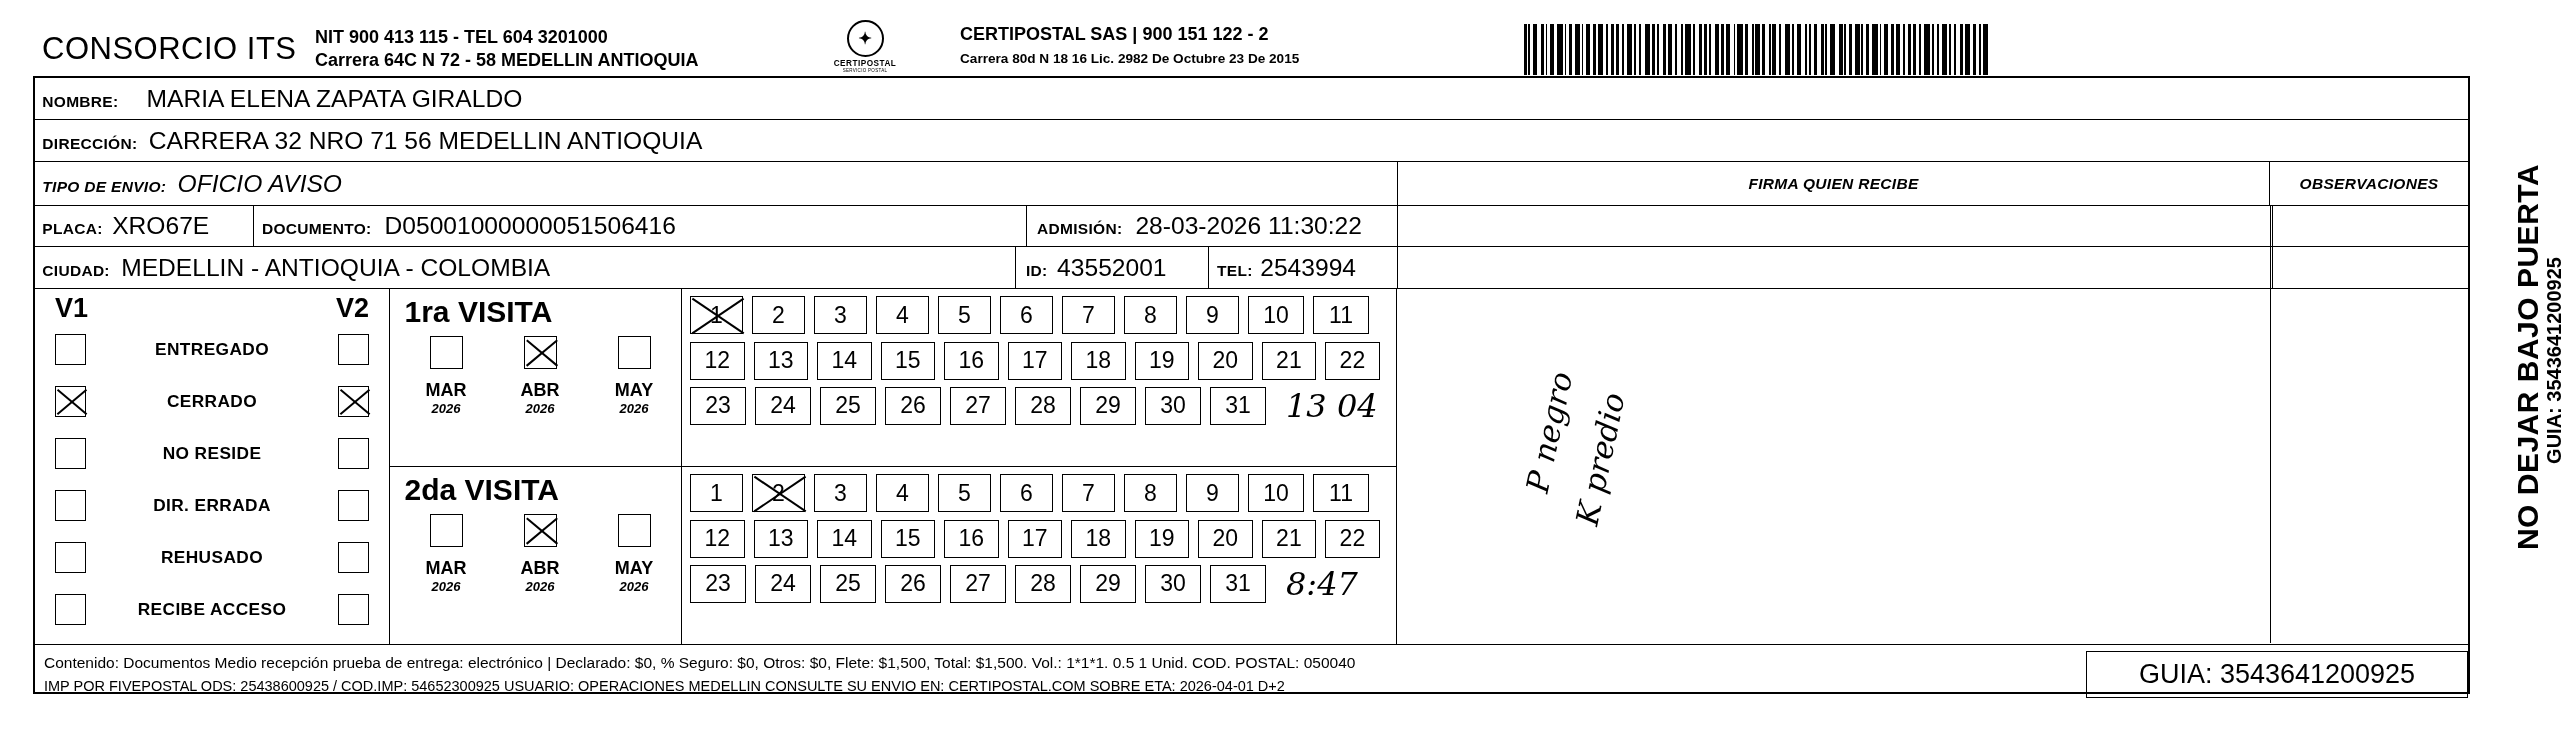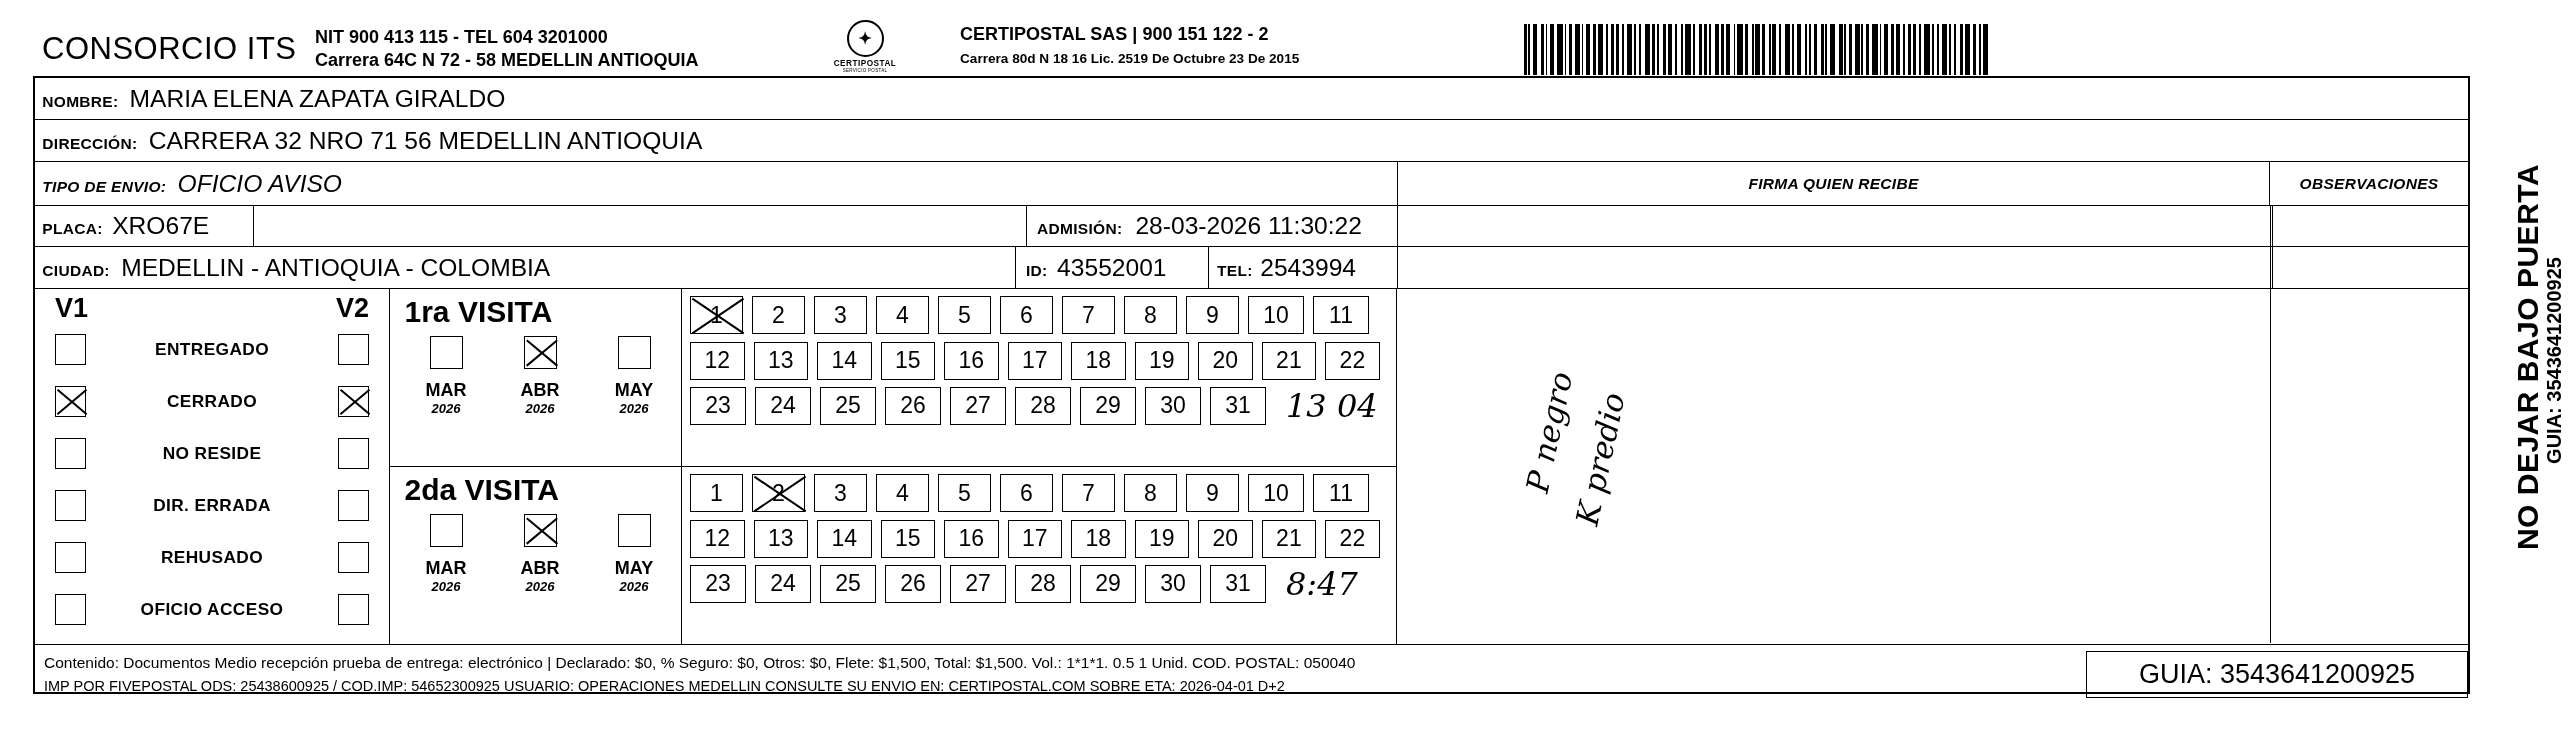--- a/index.html
+++ b/index.html
@@ -121,7 +121,7 @@
       <div class="lsub">SERVICIO POSTAL</div>
     </div>
     <div class="hdr-cert">CERTIPOSTAL SAS | 900 151 122 - 2</div>
-    <div class="hdr-cert2">Carrera 80d N 18 16  Lic. 2519 De Octubre 23 De 2015</div>
+    <div class="hdr-cert2">Carrera 80d N 18 16  Lic. 2982 De Octubre 23 De 2015</div>
     <div class="barcode" id="barcode"><i style="width:2.7px"></i><i style="width:1.8px;background:#fff"></i><i style="width:1.8px"></i><i style="width:2.7px;background:#fff"></i><i style="width:4.5px"></i><i style="width:3.6px;background:#fff"></i><i style="width:2.7px"></i><i style="width:1.8px;background:#fff"></i><i style="width:1.8px"></i><i style="width:2.7px;background:#fff"></i><i style="width:3.6px"></i><i style="width:3.6px;background:#fff"></i><i style="width:5.5px"></i><i style="width:1.8px;background:#fff"></i><i style="width:1.8px"></i><i style="width:2.7px;background:#fff"></i><i style="width:2.7px"></i><i style="width:3.6px;background:#fff"></i><i style="width:4.5px"></i><i style="width:1.8px;background:#fff"></i><i style="width:1.8px"></i><i style="width:2.7px;background:#fff"></i><i style="width:3.6px"></i><i style="width:3.6px;background:#fff"></i><i style="width:2.7px"></i><i style="width:1.8px;background:#fff"></i><i style="width:5.5px"></i><i style="width:2.7px;background:#fff"></i><i style="width:1.8px"></i><i style="width:3.6px;background:#fff"></i><i style="width:2.7px"></i><i style="width:1.8px;background:#fff"></i><i style="width:3.6px"></i><i style="width:2.7px;background:#fff"></i><i style="width:1.8px"></i><i style="width:3.6px;background:#fff"></i><i style="width:4.5px"></i><i style="width:1.8px;background:#fff"></i><i style="width:2.7px"></i><i style="width:2.7px;background:#fff"></i><i style="width:1.8px"></i><i style="width:3.6px;background:#fff"></i><i style="width:5.5px"></i><i style="width:1.8px;background:#fff"></i><i style="width:2.7px"></i><i style="width:2.7px;background:#fff"></i><i style="width:1.8px"></i><i style="width:3.6px;background:#fff"></i><i style="width:3.6px"></i><i style="width:1.8px;background:#fff"></i><i style="width:4.5px"></i><i style="width:2.7px;background:#fff"></i><i style="width:1.8px"></i><i style="width:3.6px;background:#fff"></i><i style="width:2.7px"></i><i style="width:1.8px;background:#fff"></i><i style="width:5.5px"></i><i style="width:2.7px;background:#fff"></i><i style="width:1.8px"></i><i style="width:3.6px;background:#fff"></i><i style="width:3.6px"></i><i style="width:1.8px;background:#fff"></i><i style="width:2.7px"></i><i style="width:2.7px;background:#fff"></i><i style="width:1.8px"></i><i style="width:3.6px;background:#fff"></i><i style="width:4.5px"></i><i style="width:1.8px;background:#fff"></i><i style="width:2.7px"></i><i style="width:2.7px;background:#fff"></i><i style="width:3.6px"></i><i style="width:3.6px;background:#fff"></i><i style="width:1.8px"></i><i style="width:1.8px;background:#fff"></i><i style="width:5.5px"></i><i style="width:2.7px;background:#fff"></i><i style="width:2.7px"></i><i style="width:3.6px;background:#fff"></i><i style="width:1.8px"></i><i style="width:1.8px;background:#fff"></i><i style="width:4.5px"></i><i style="width:2.7px;background:#fff"></i><i style="width:2.7px"></i><i style="width:3.6px;background:#fff"></i><i style="width:1.8px"></i><i style="width:1.8px;background:#fff"></i><i style="width:3.6px"></i><i style="width:2.7px;background:#fff"></i><i style="width:2.7px"></i><i style="width:3.6px;background:#fff"></i><i style="width:5.5px"></i><i style="width:1.8px;background:#fff"></i><i style="width:1.8px"></i><i style="width:2.7px;background:#fff"></i><i style="width:4.5px"></i><i style="width:3.6px;background:#fff"></i><i style="width:2.7px"></i><i style="width:1.8px;background:#fff"></i><i style="width:1.8px"></i><i style="width:2.7px;background:#fff"></i><i style="width:3.6px"></i><i style="width:3.6px;background:#fff"></i><i style="width:2.7px"></i><i style="width:1.8px;background:#fff"></i><i style="width:1.8px"></i><i style="width:2.7px;background:#fff"></i><i style="width:5.5px"></i><i style="width:3.6px;background:#fff"></i><i style="width:3.6px"></i><i style="width:1.8px;background:#fff"></i><i style="width:1.8px"></i><i style="width:2.7px;background:#fff"></i><i style="width:2.7px"></i><i style="width:3.6px;background:#fff"></i><i style="width:4.5px"></i><i style="width:1.8px;background:#fff"></i><i style="width:1.8px"></i><i style="width:2.7px;background:#fff"></i><i style="width:2.7px"></i><i style="width:3.6px;background:#fff"></i><i style="width:5.5px"></i><i style="width:1.8px;background:#fff"></i><i style="width:1.8px"></i><i style="width:2.7px;background:#fff"></i><i style="width:3.6px"></i><i style="width:3.6px;background:#fff"></i><i style="width:2.7px"></i><i style="width:1.8px;background:#fff"></i><i style="width:4.5px"></i><i style="width:2.7px;background:#fff"></i><i style="width:1.8px"></i><i style="width:3.6px;background:#fff"></i><i style="width:2.7px"></i><i style="width:1.8px;background:#fff"></i><i style="width:3.6px"></i><i style="width:2.7px;background:#fff"></i><i style="width:1.8px"></i><i style="width:3.6px;background:#fff"></i><i style="width:5.5px"></i><i style="width:1.8px;background:#fff"></i><i style="width:2.7px"></i><i style="width:2.7px;background:#fff"></i><i style="width:1.8px"></i><i style="width:3.6px;background:#fff"></i><i style="width:4.5px"></i><i style="width:1.8px;background:#fff"></i><i style="width:2.7px"></i><i style="width:2.7px;background:#fff"></i><i style="width:1.8px"></i><i style="width:3.6px;background:#fff"></i><i style="width:3.6px"></i><i style="width:1.8px;background:#fff"></i><i style="width:5.5px"></i><i style="width:2.7px;background:#fff"></i><i style="width:2.7px"></i><i style="width:3.6px;background:#fff"></i><i style="width:1.8px"></i><i style="width:1.8px;background:#fff"></i><i style="width:4.5px"></i><i style="width:2.7px;background:#fff"></i></div>
   </div>
 

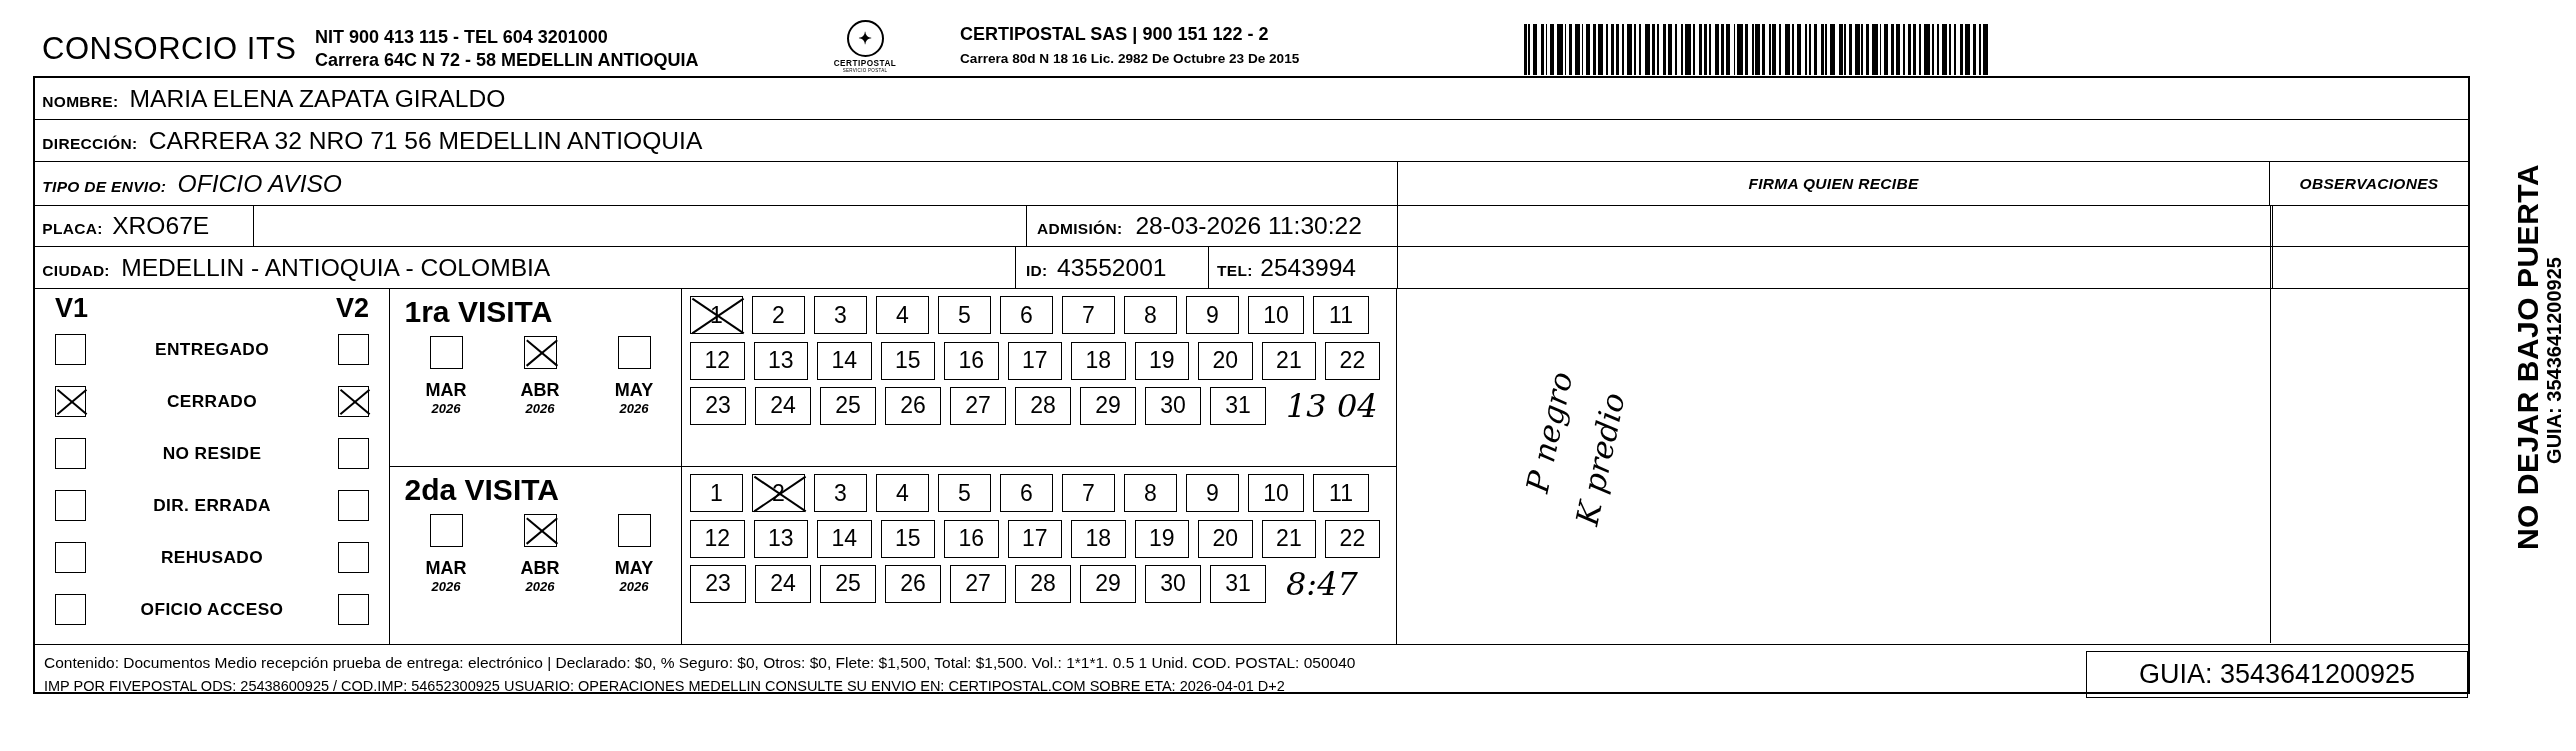--- a/index.html
+++ b/index.html
@@ -130,7 +130,7 @@
     <div class="row" id="r-nombre">
       <div class="rowtext">
         <span class="lbl">NOMBRE:</span>
-        <span class="val" style="margin-left:7px">MARIA ELENA ZAPATA GIRALDO</span>
+        <span class="val" style="margin-left:24px">MARIA ELENA ZAPATA GIRALDO</span>
       </div>
     </div>
 

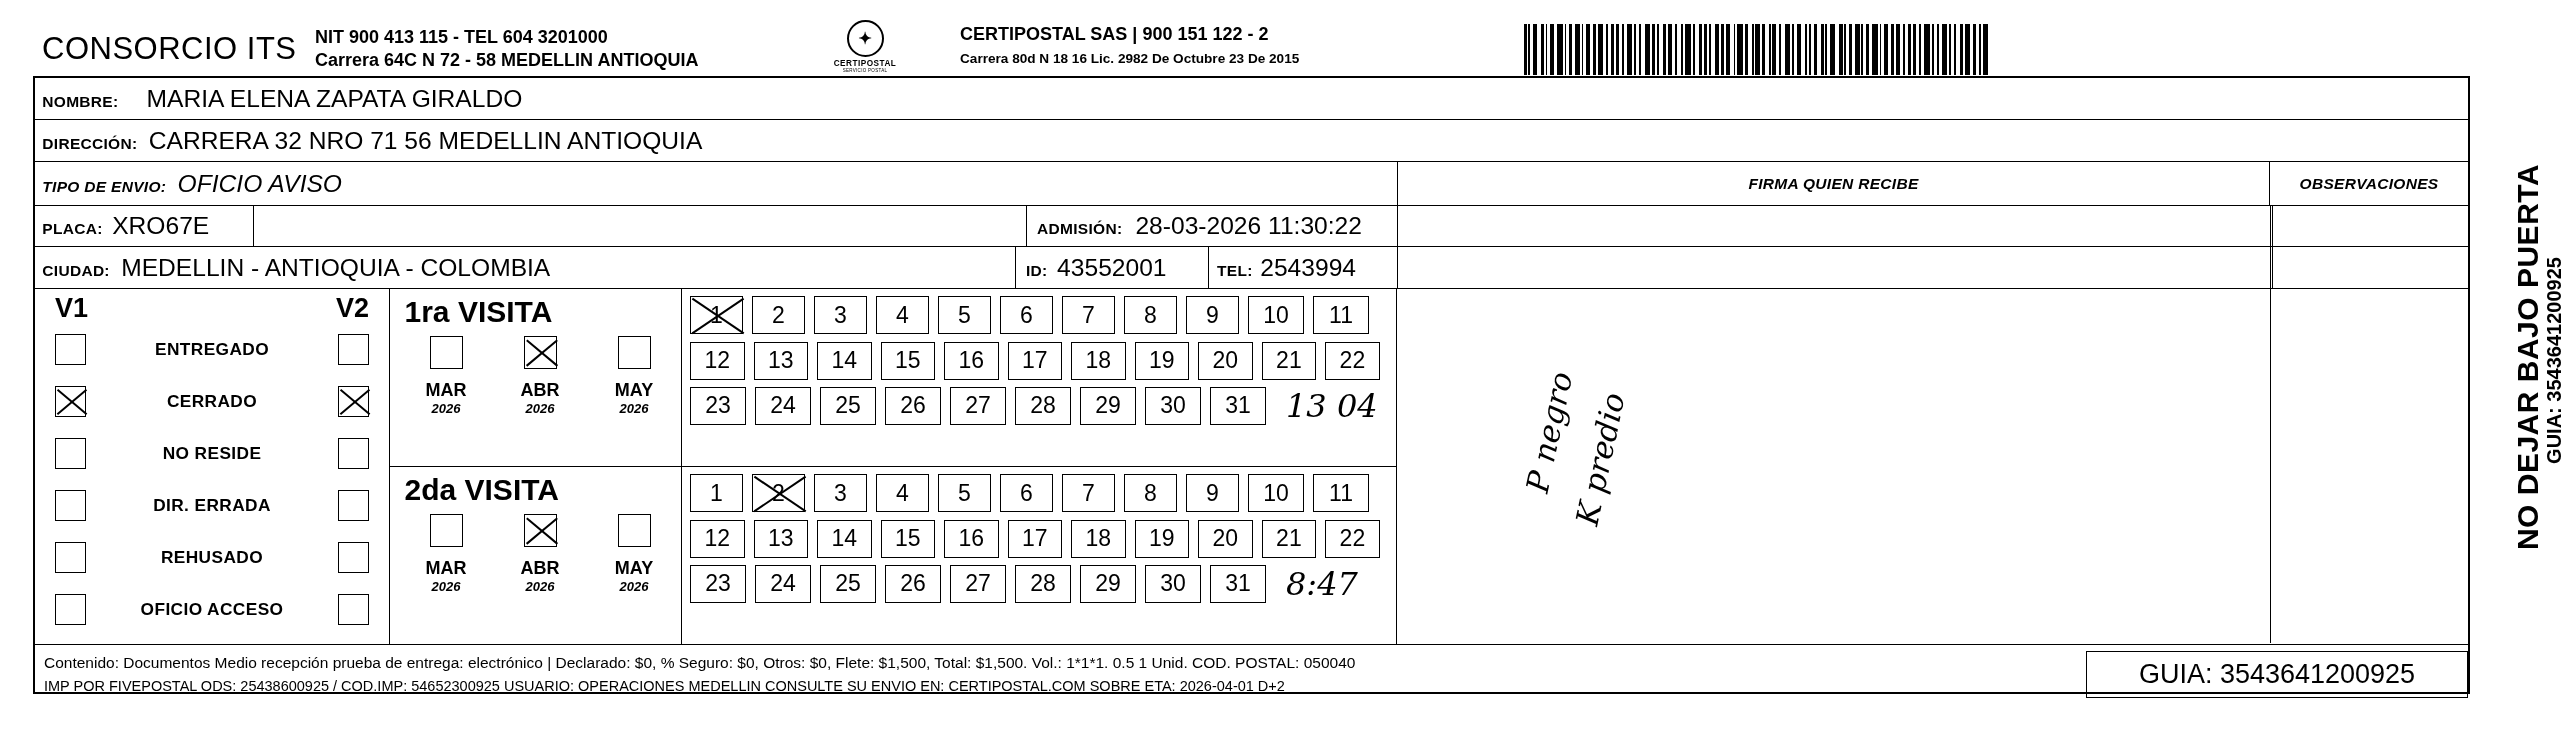--- a/index.html
+++ b/index.html
@@ -162,6 +162,10 @@
         <span class="val" style="margin-left:5.5px">XRO67E</span>
       </div>
       <div class="vdiv" style="left:218px"></div>
+      <div class="rowtext" style="left:227px">
+        <span class="lbl">DOCUMENTO:</span>
+        <span class="val" style="margin-left:9px">D05001000000051506416</span>
+      </div>
       <div class="vdiv" style="left:991px"></div>
       <div class="rowtext" style="left:1002px">
         <span class="lbl">ADMISIÓN:</span>

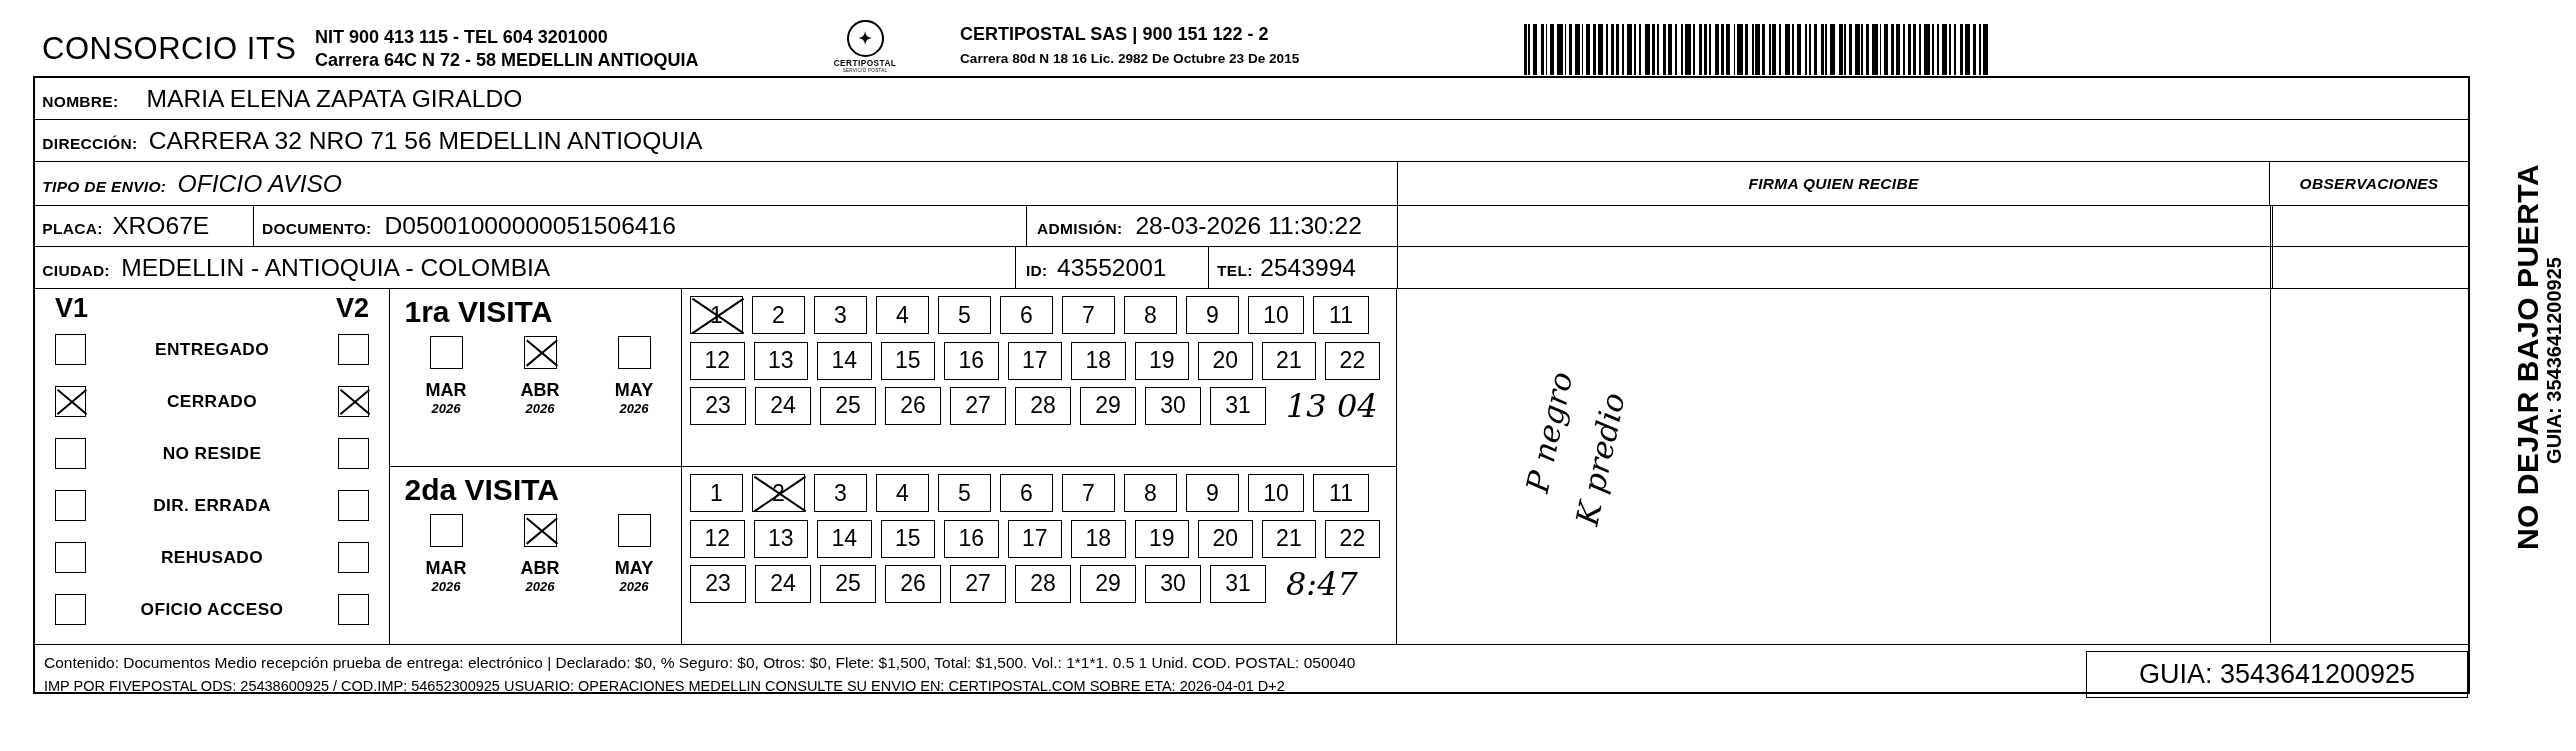--- a/index.html
+++ b/index.html
@@ -231,7 +231,7 @@
               </div>
               <div class="vrow">
                 <div class="chk"></div>
-                <div class="vlabel">OFICIO ACCESO</div>
+                <div class="vlabel">RECIBE ACCESO</div>
                 <div class="chk"></div>
               </div>
             </div>

